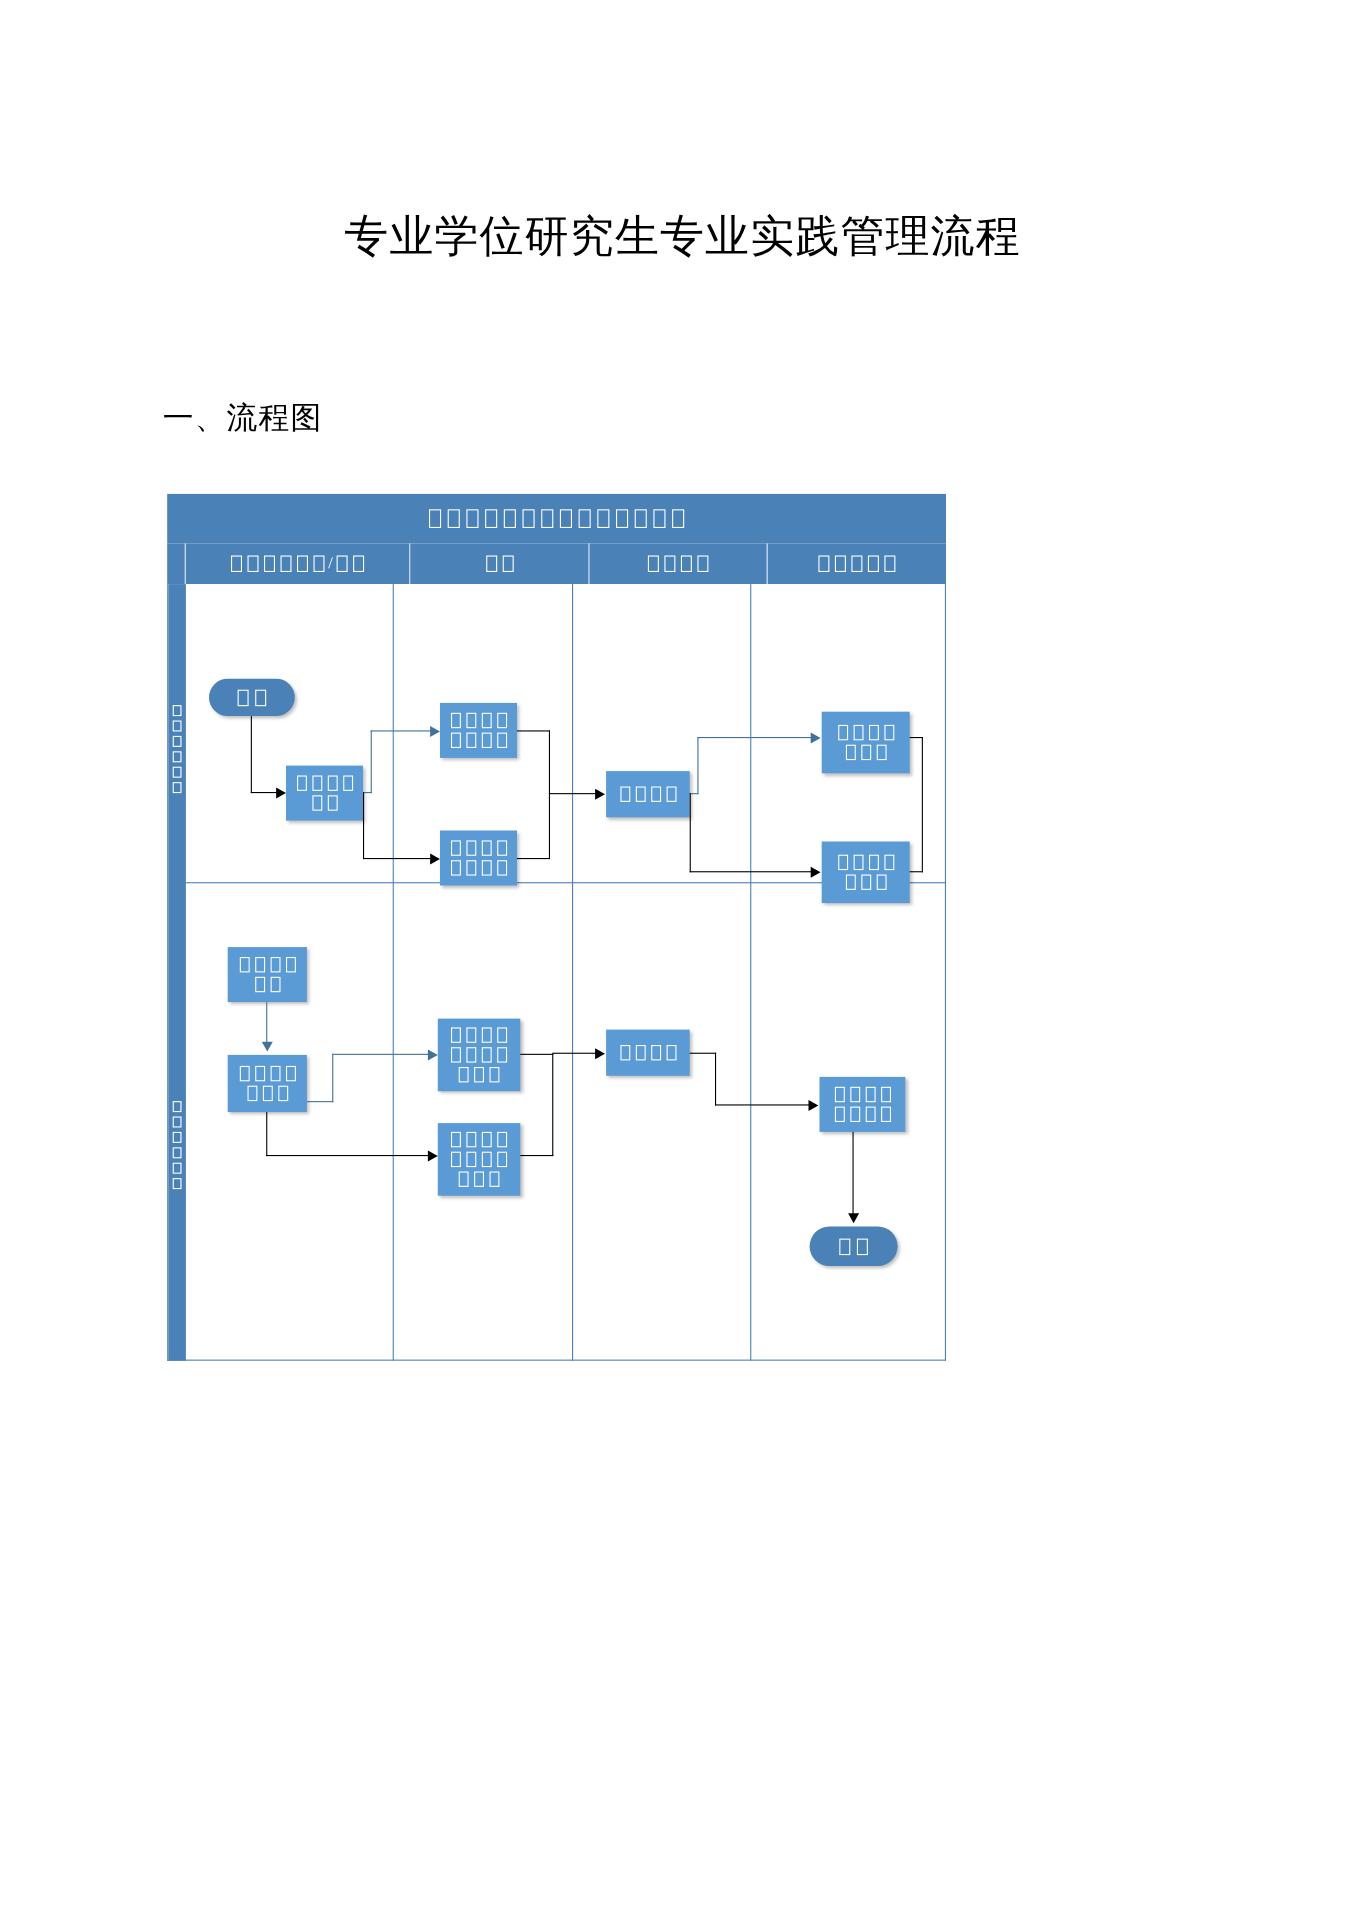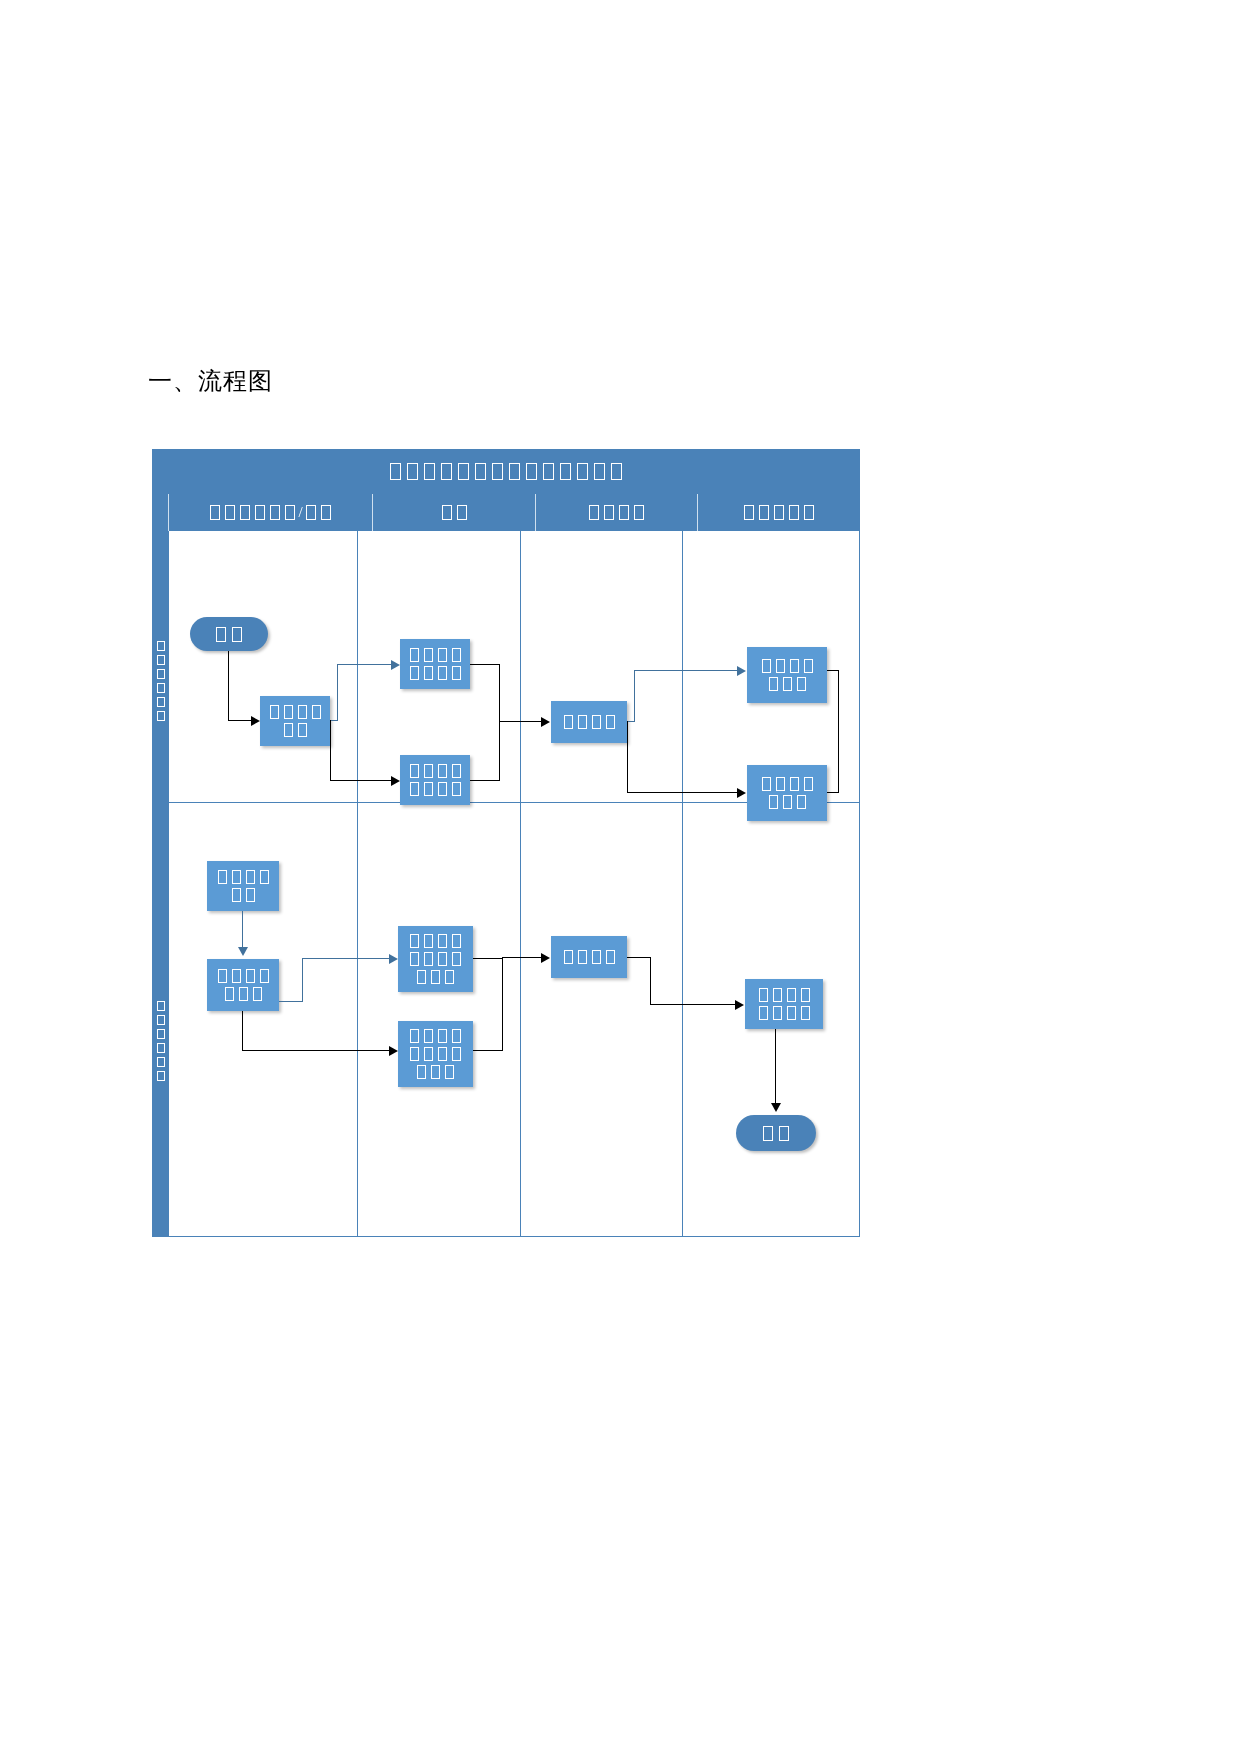--- a/index.html
+++ b/index.html
@@ -127,6 +127,7 @@
 
 <div class="page">
 
+  <div class="doc-title">专业学位研究生专业实践管理流程</div>
   <div class="doc-heading">一、流程图</div>
 
   <div class="chart">

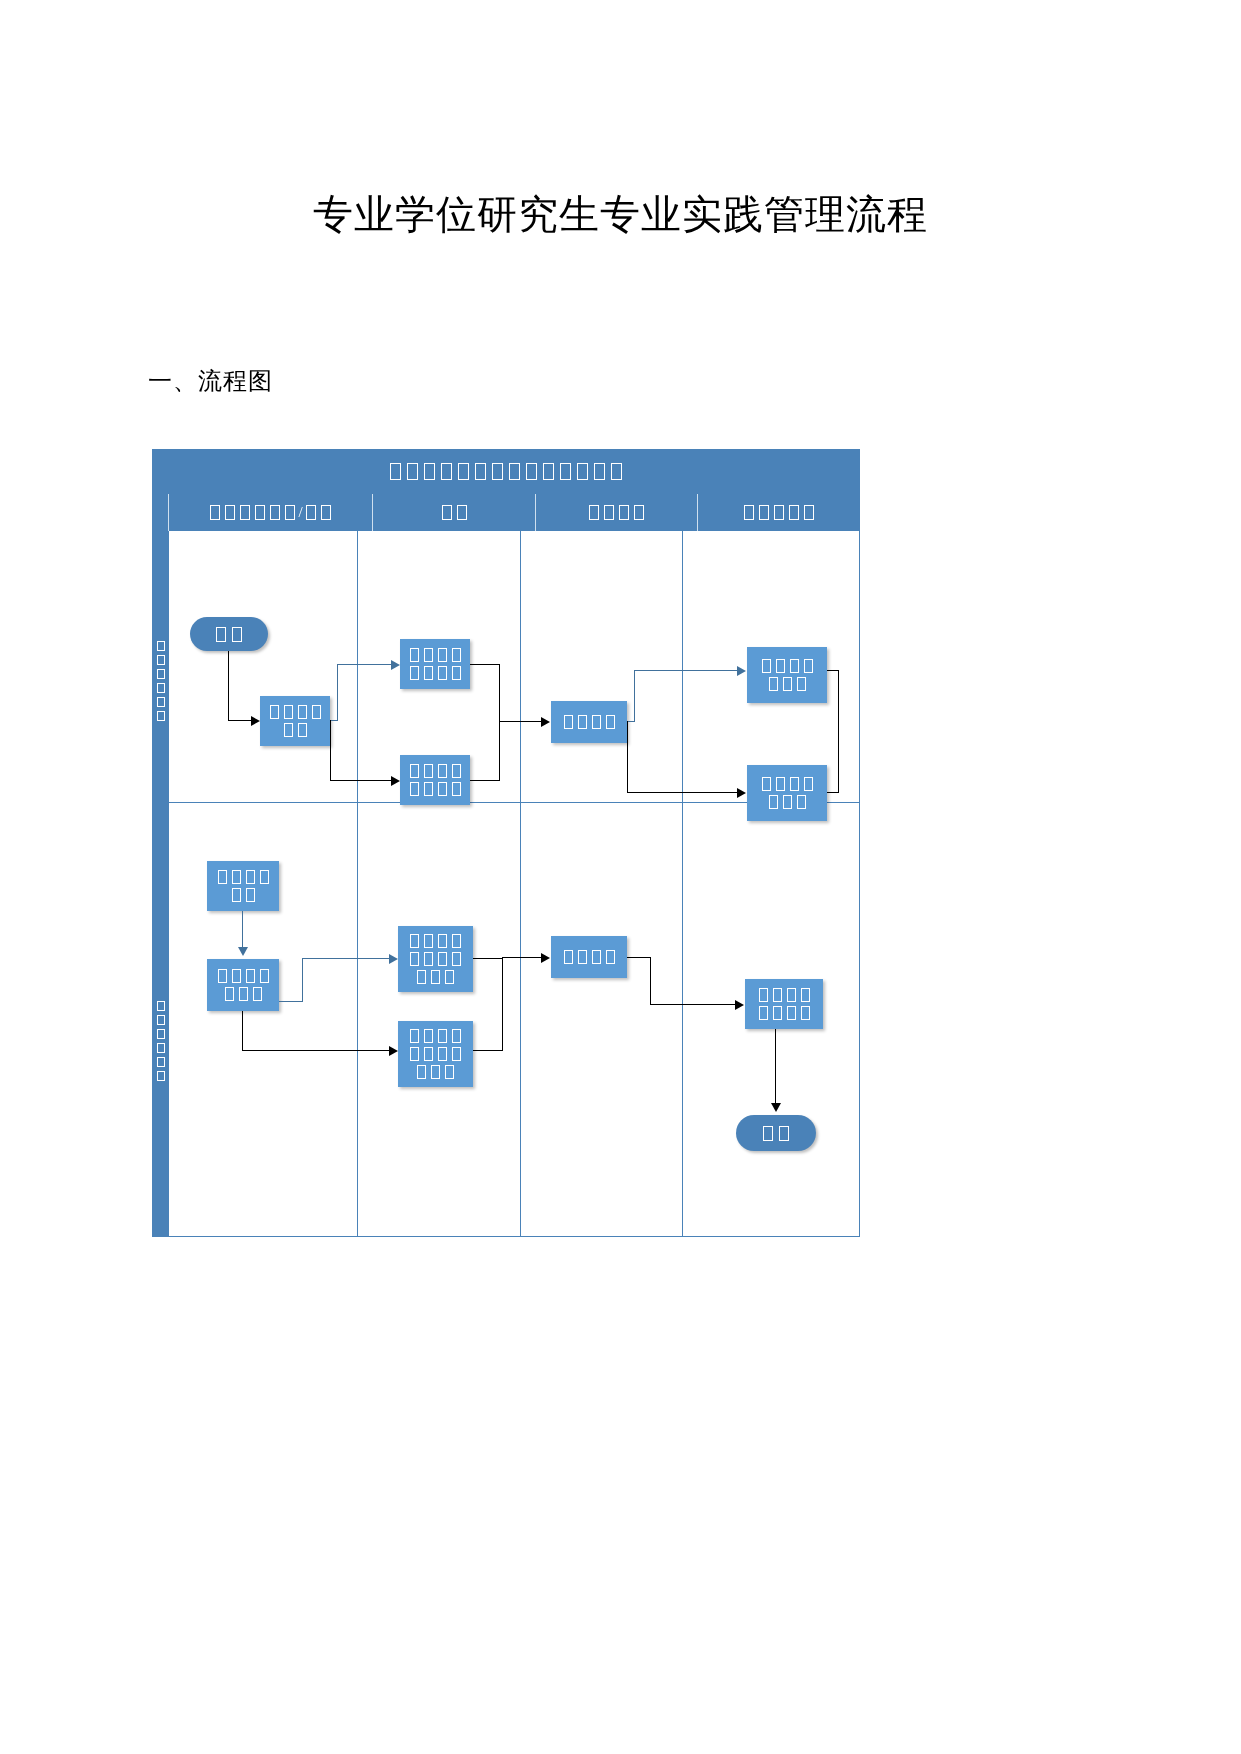--- a/index.html
+++ b/index.html
@@ -21,7 +21,7 @@
   .doc-heading{
     position:absolute;left:148px;top:360px;
     font-family:"Liberation Serif",serif;
-    font-size:24px;line-height:42px;color:#000;
+    font-size:28px;line-height:42px;color:#000;
     letter-spacing:1px;
   }
 

